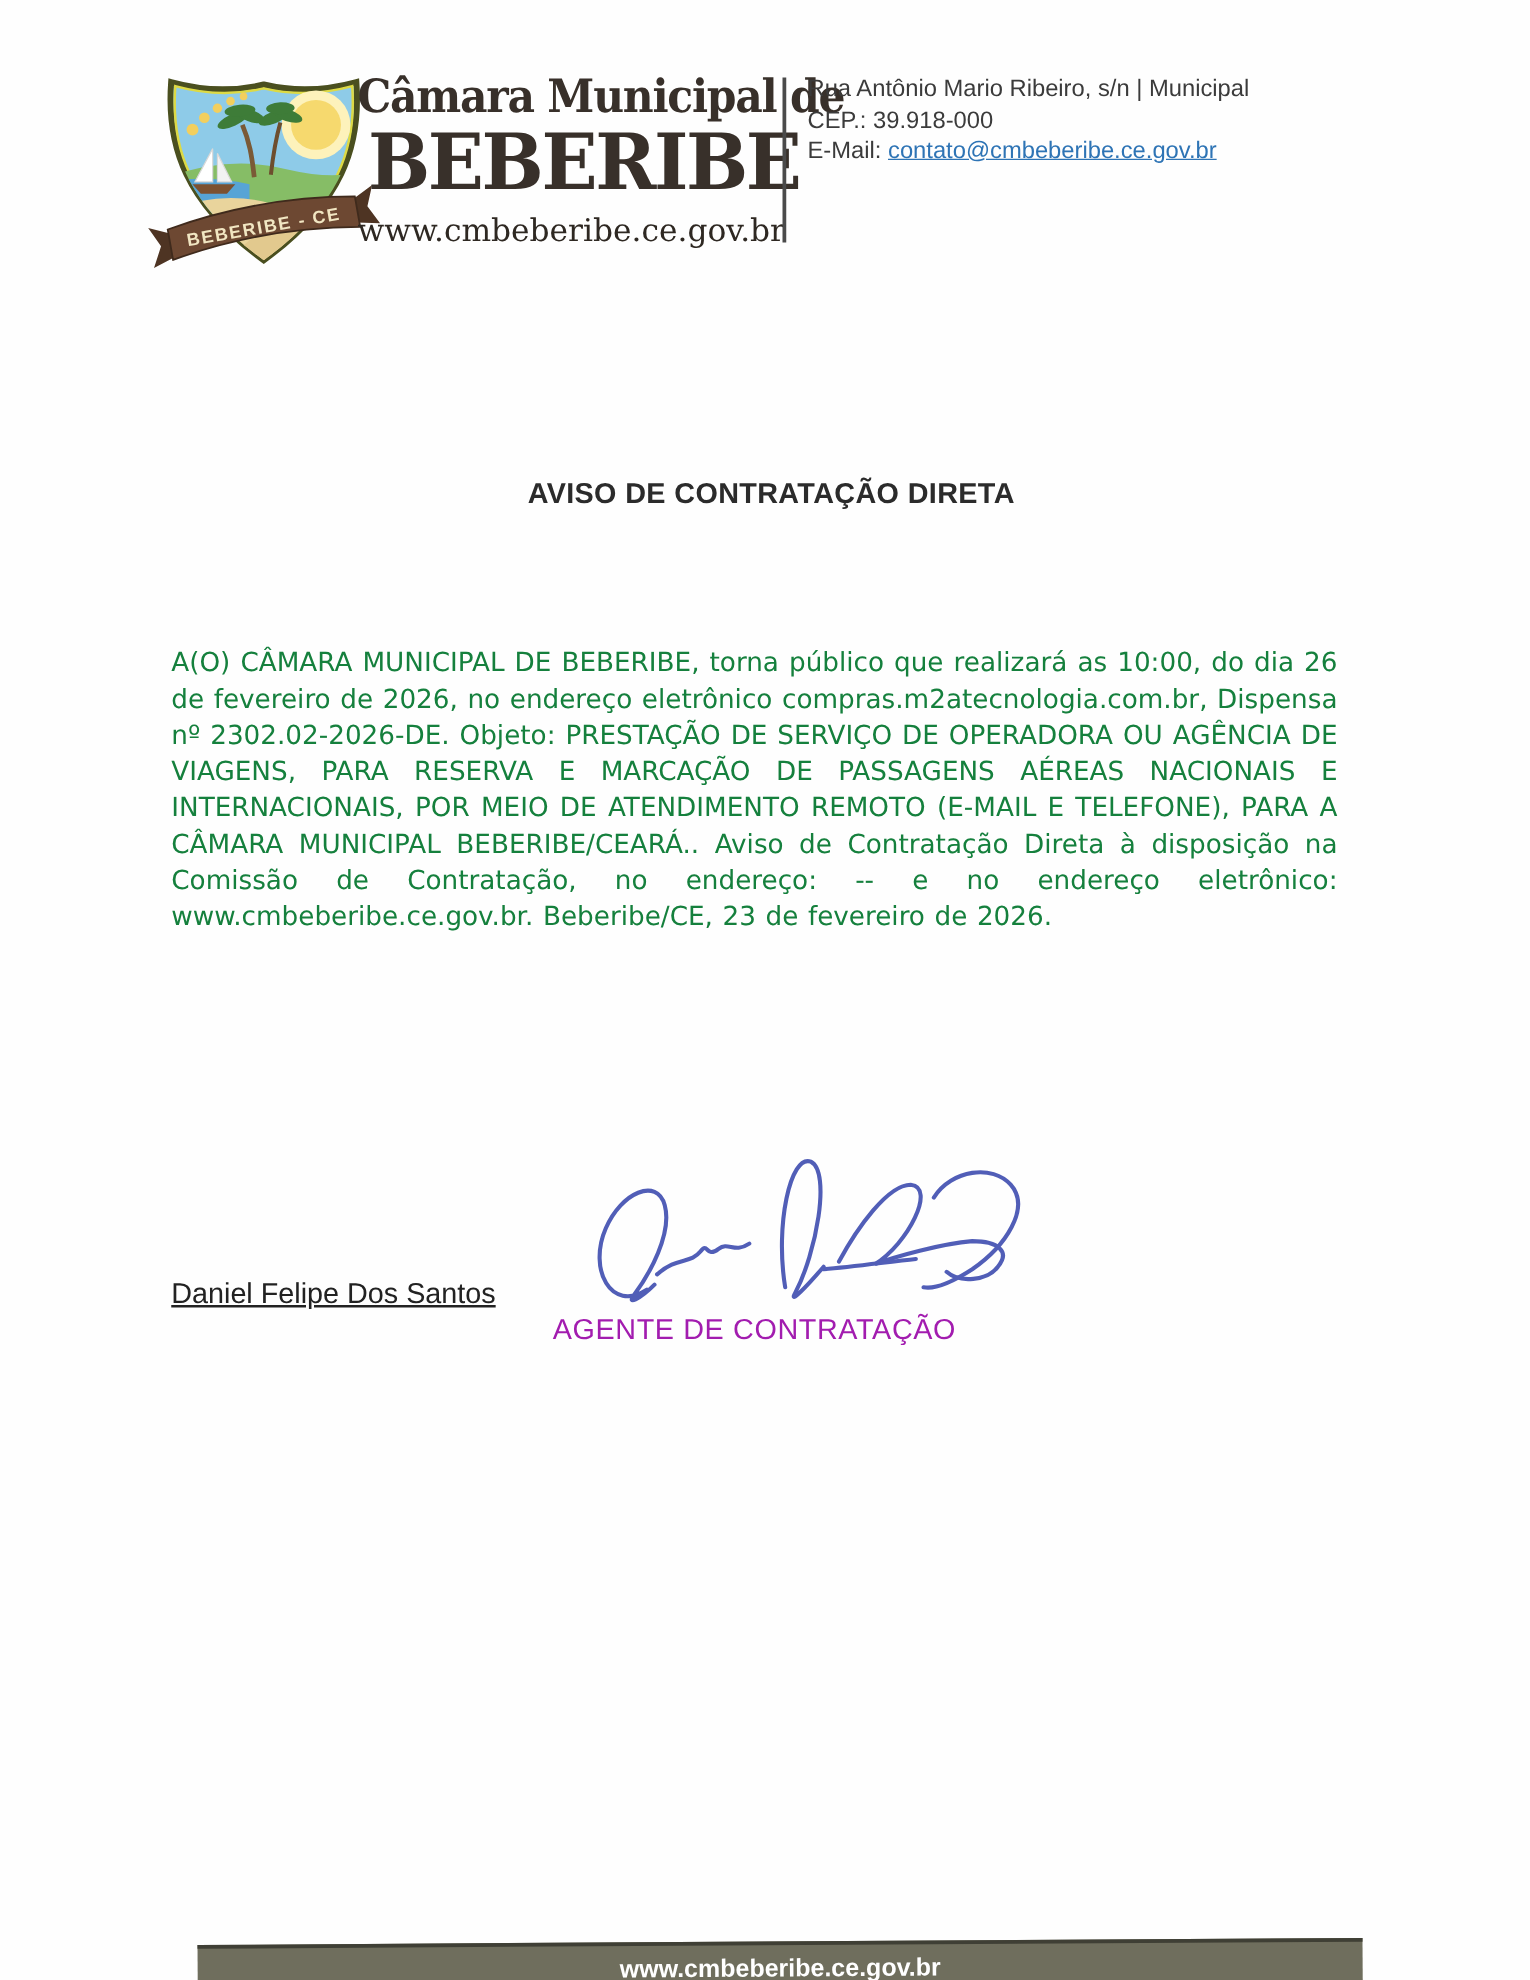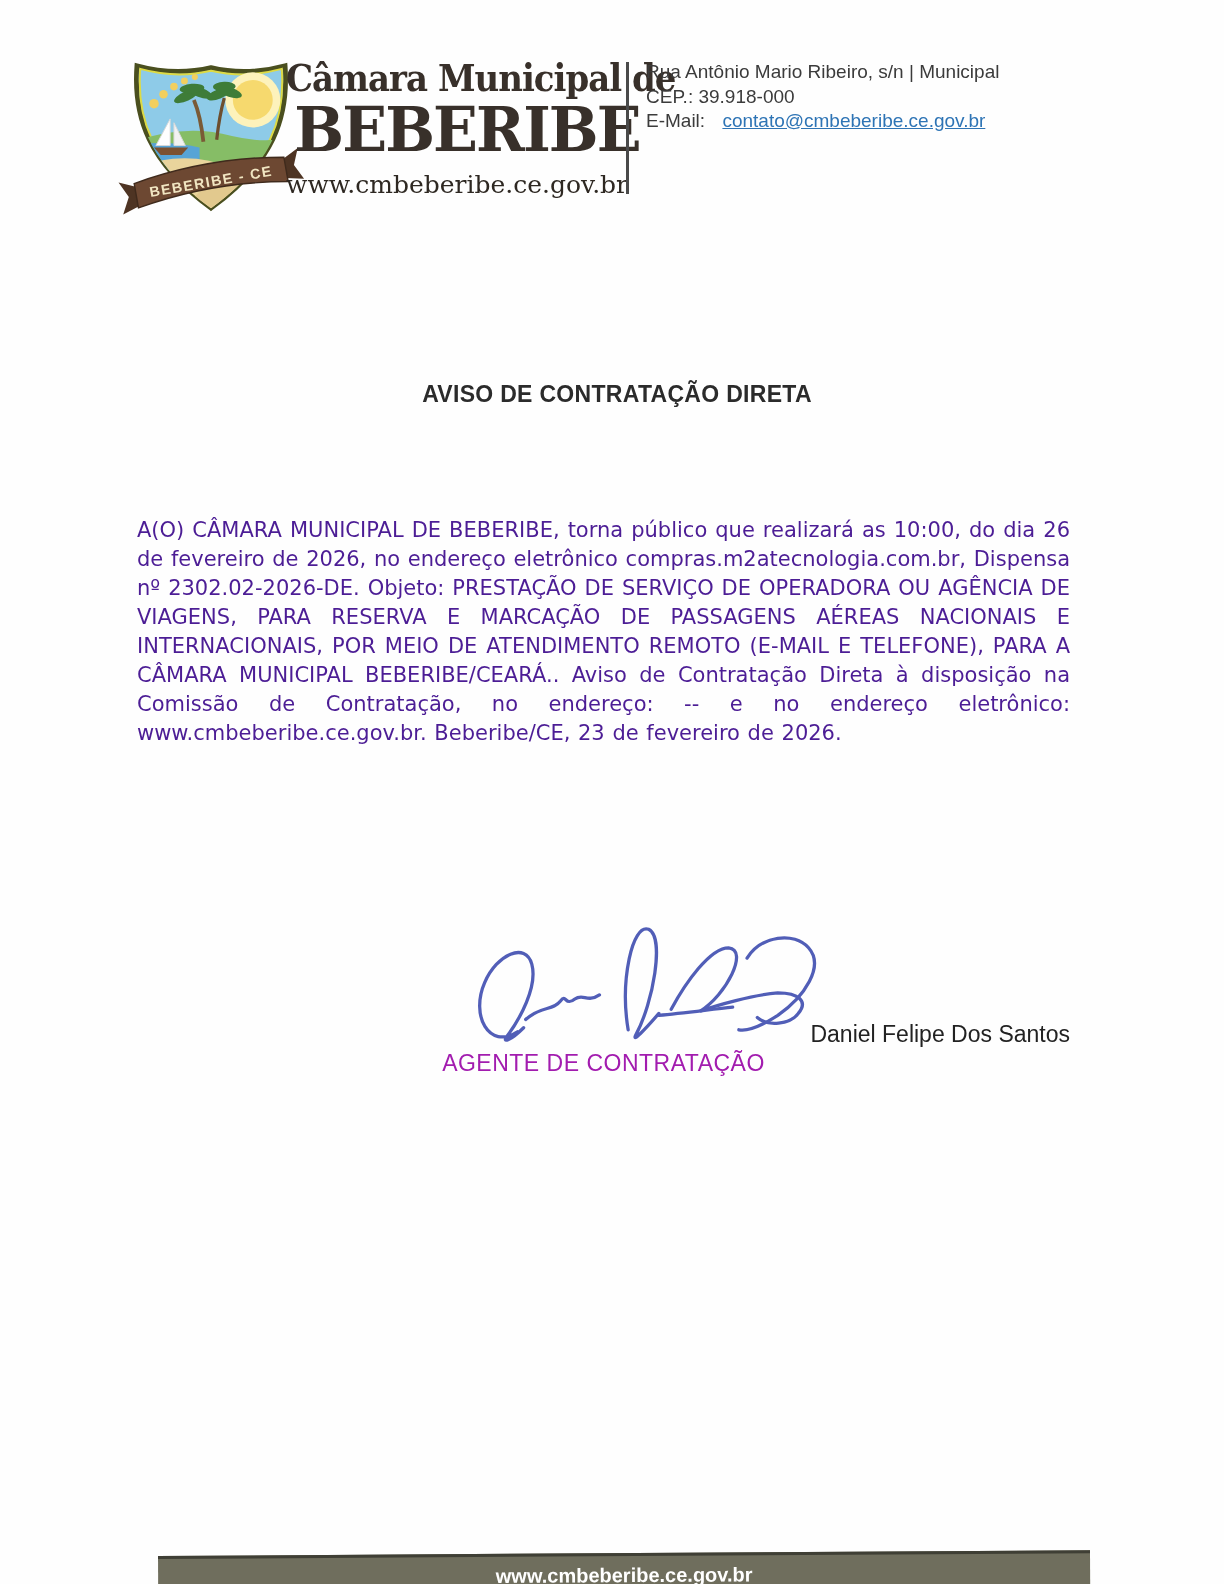--- a/index.html
+++ b/index.html
@@ -214,7 +214,7 @@
       <div>Rua Antônio Mario Ribeiro, s/n | Municipal</div>
       <div>CEP.: 39.918-000</div>
       <div>
-        <span>E-Mail: </span><a href="#" style="color: rgb(46, 116, 181); margin-left: 12px;">contato@cmbeberibe.ce.gov.br</a>
+        <span>E-Mail: </span><a href="#" style="color: rgb(46, 116, 181);">contato@cmbeberibe.ce.gov.br</a>
       </div>
     </div>
   </div>

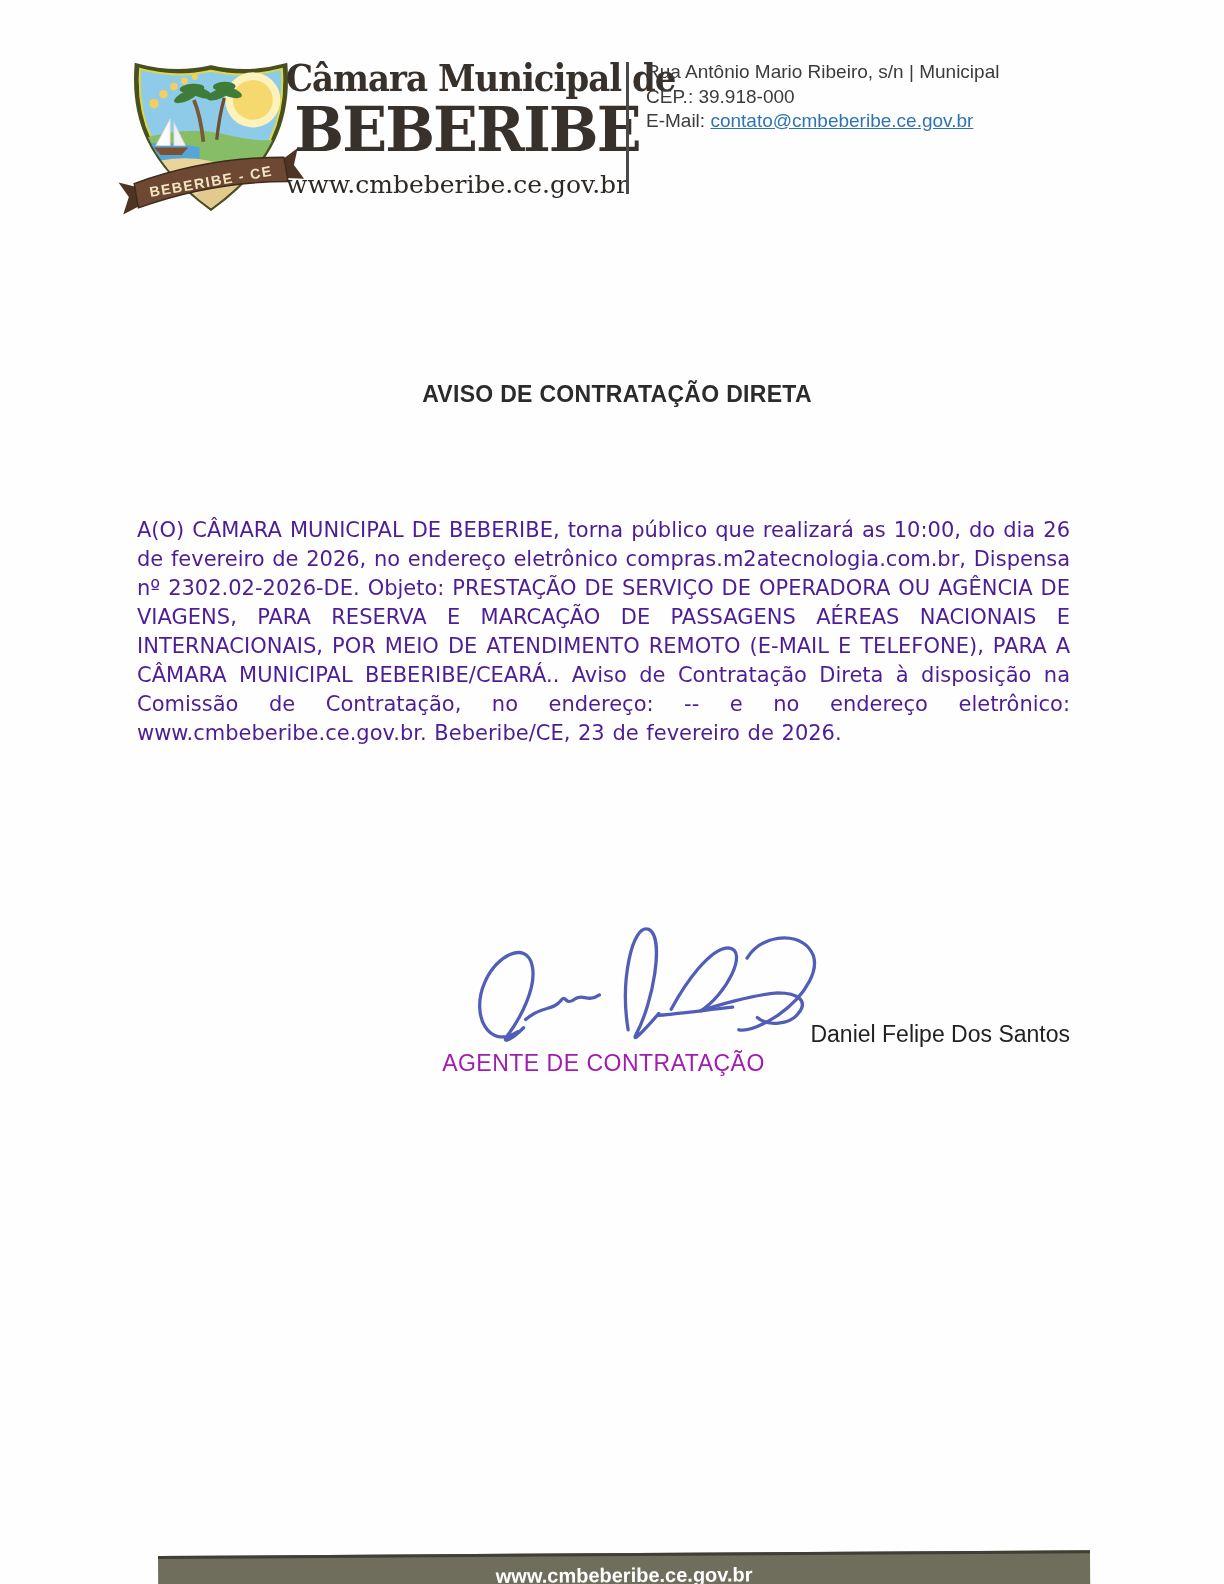--- a/index.html
+++ b/index.html
@@ -90,7 +90,7 @@
     font-size: 21px;
     line-height: 29px;
     text-align: justify;
-    color: #4c1d95;
+    color: #15803d;
     word-spacing: 1px;
   }
 

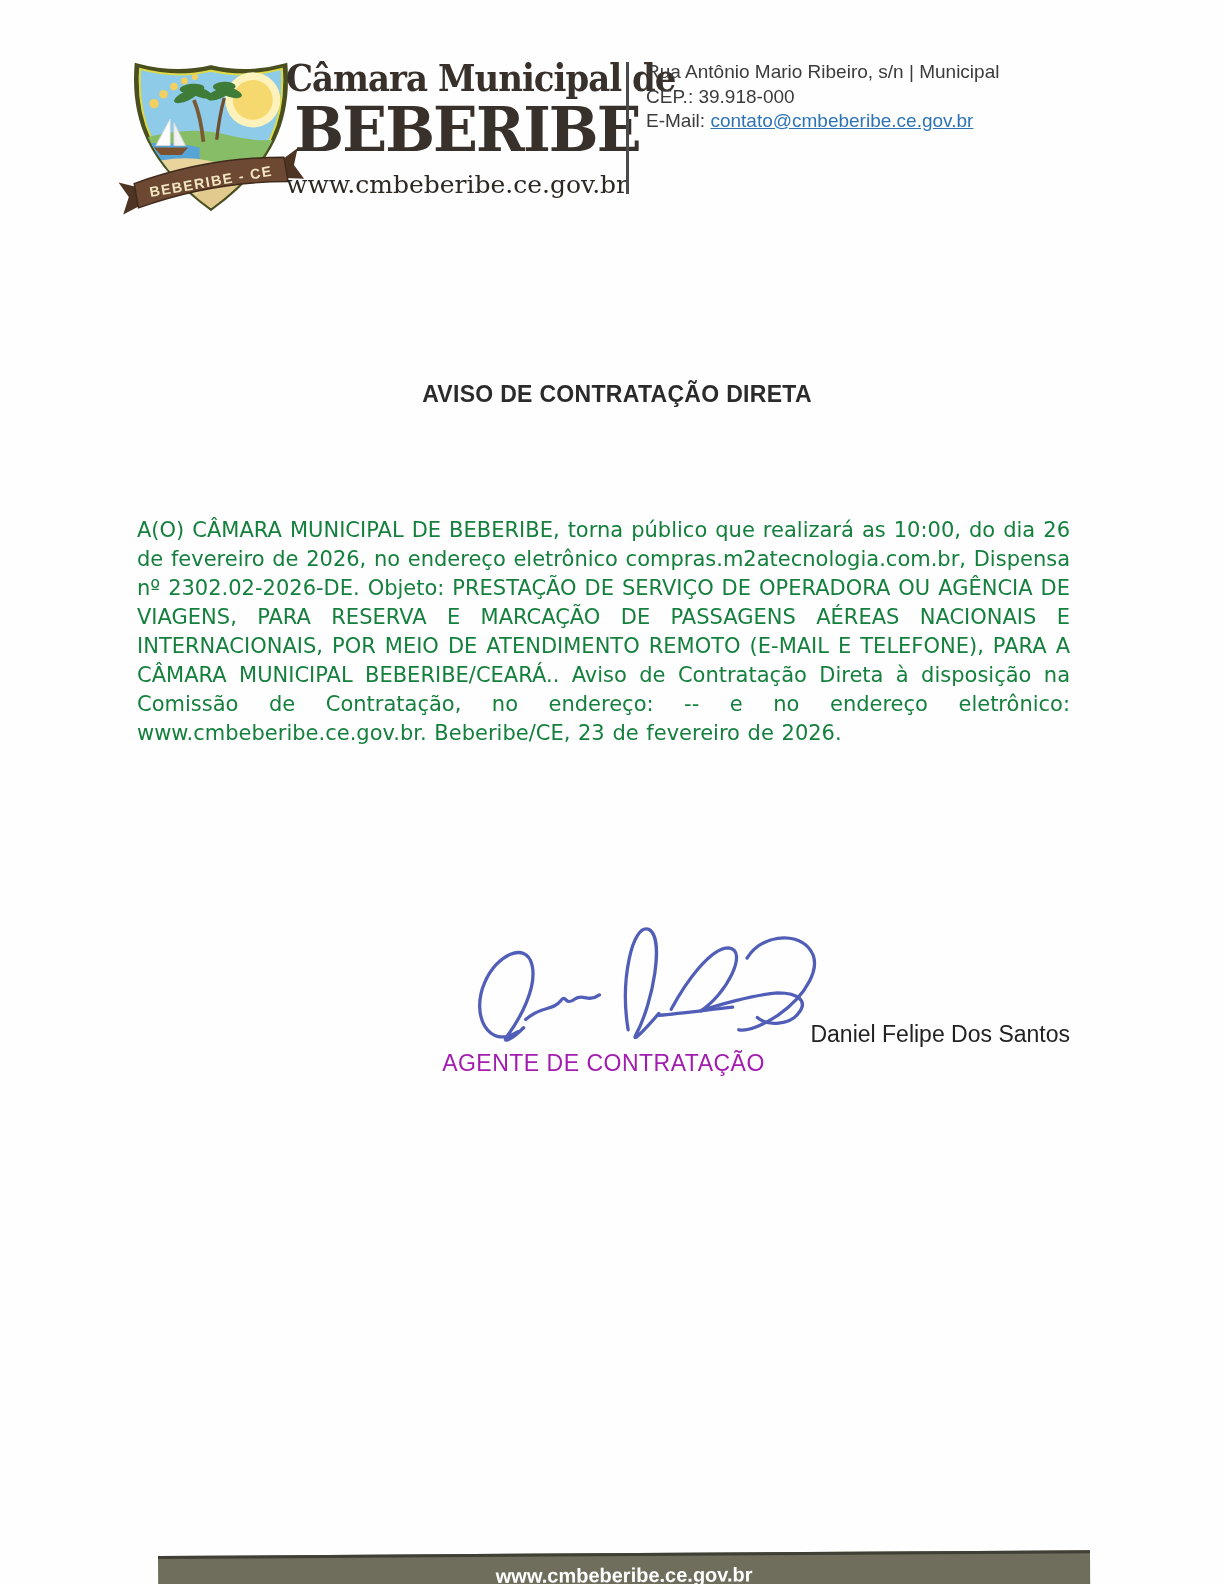--- a/index.html
+++ b/index.html
@@ -104,9 +104,10 @@
     position: absolute;
     left: 137px; top: 1021px;
     width: 933px;
-    text-align: right;
+    text-align: left;
     font-size: 23px;
     color: #222;
+    text-decoration: underline;
   }
   .signer-role {
     position: absolute;

